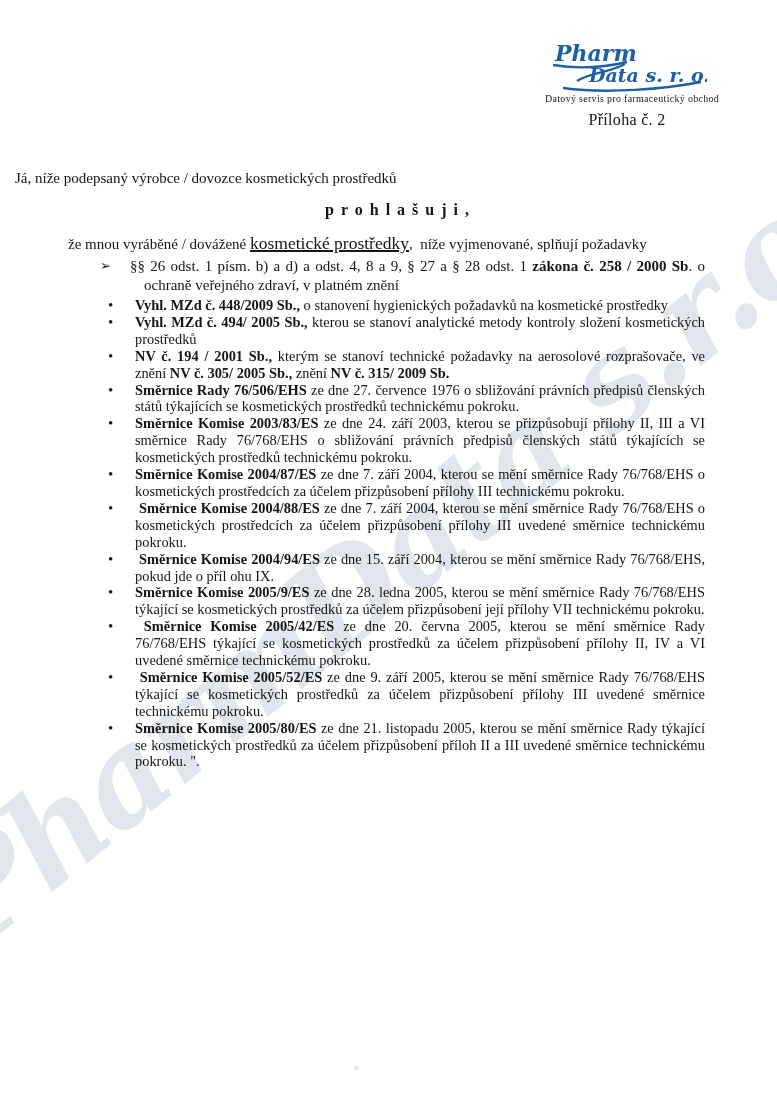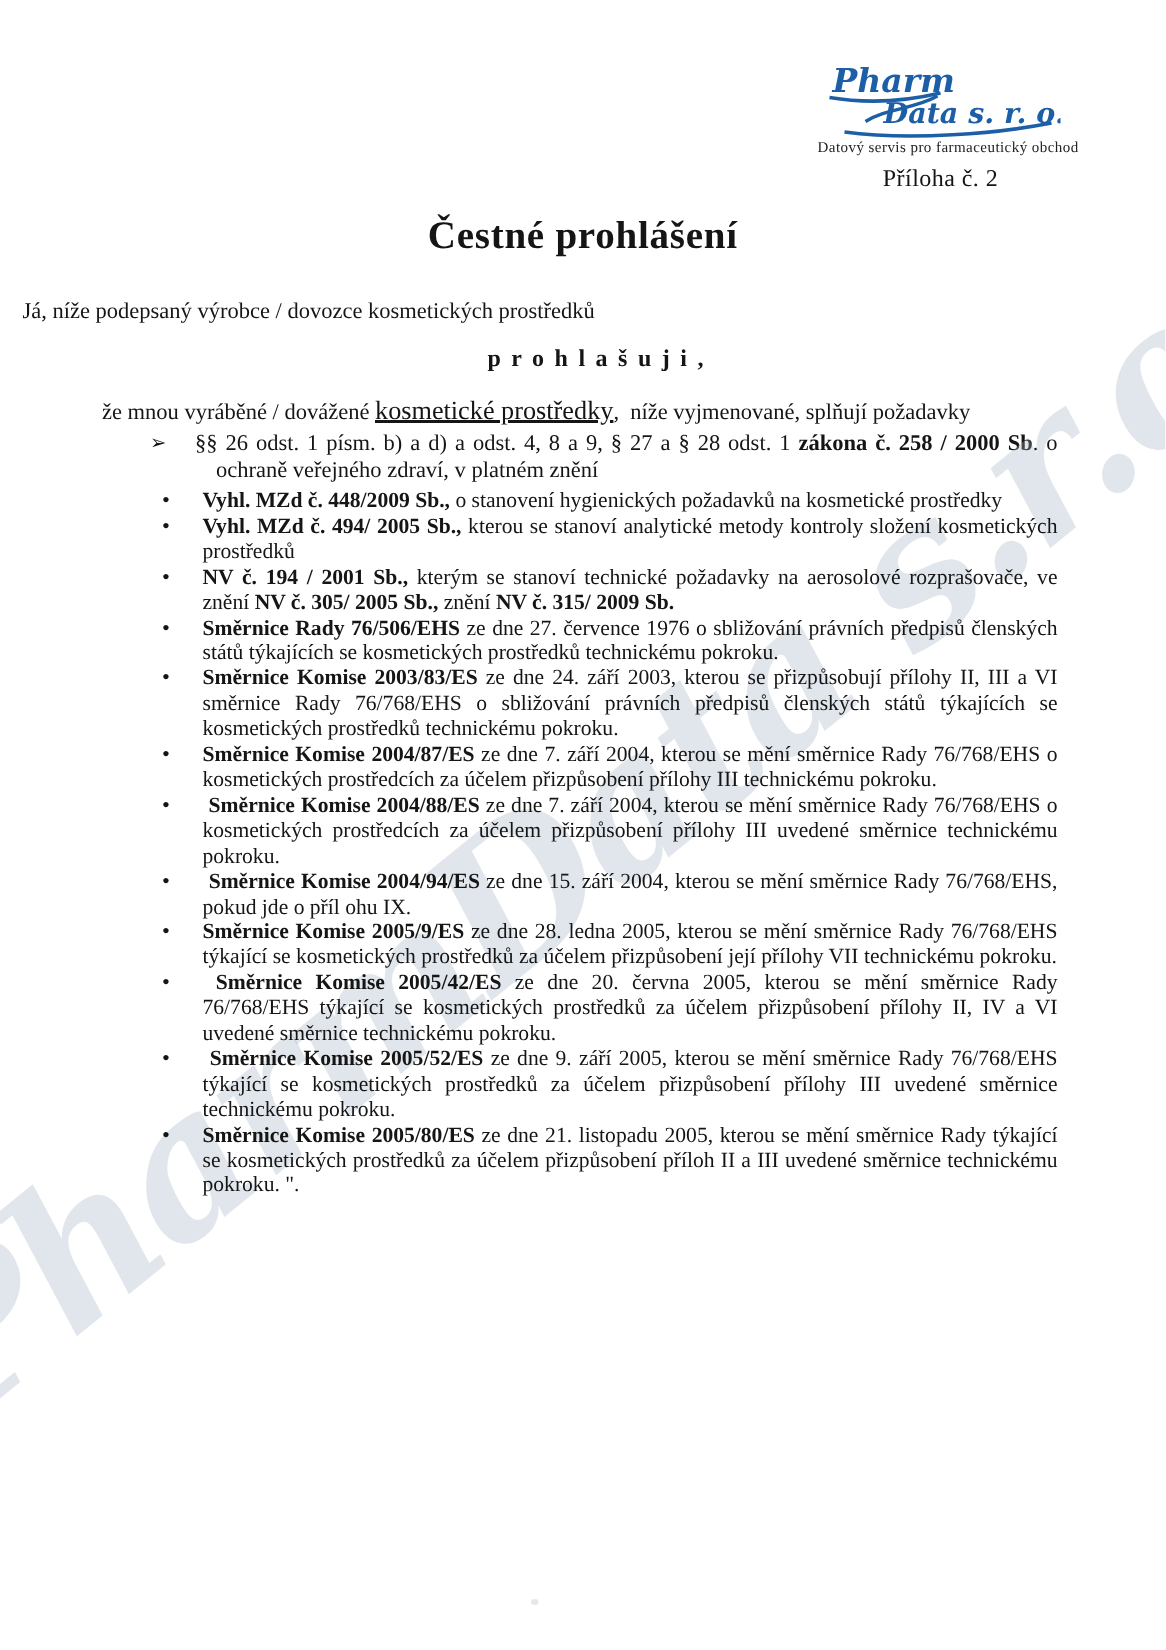--- a/index.html
+++ b/index.html
@@ -132,7 +132,6 @@
 
   <div class="content">
 
-    <h1 class="doc-title">Čestné prohlášení</h1>
 
     <p class="subject-line">Já, níže podepsaný výrobce / dovozce kosmetických prostředků</p>
 

